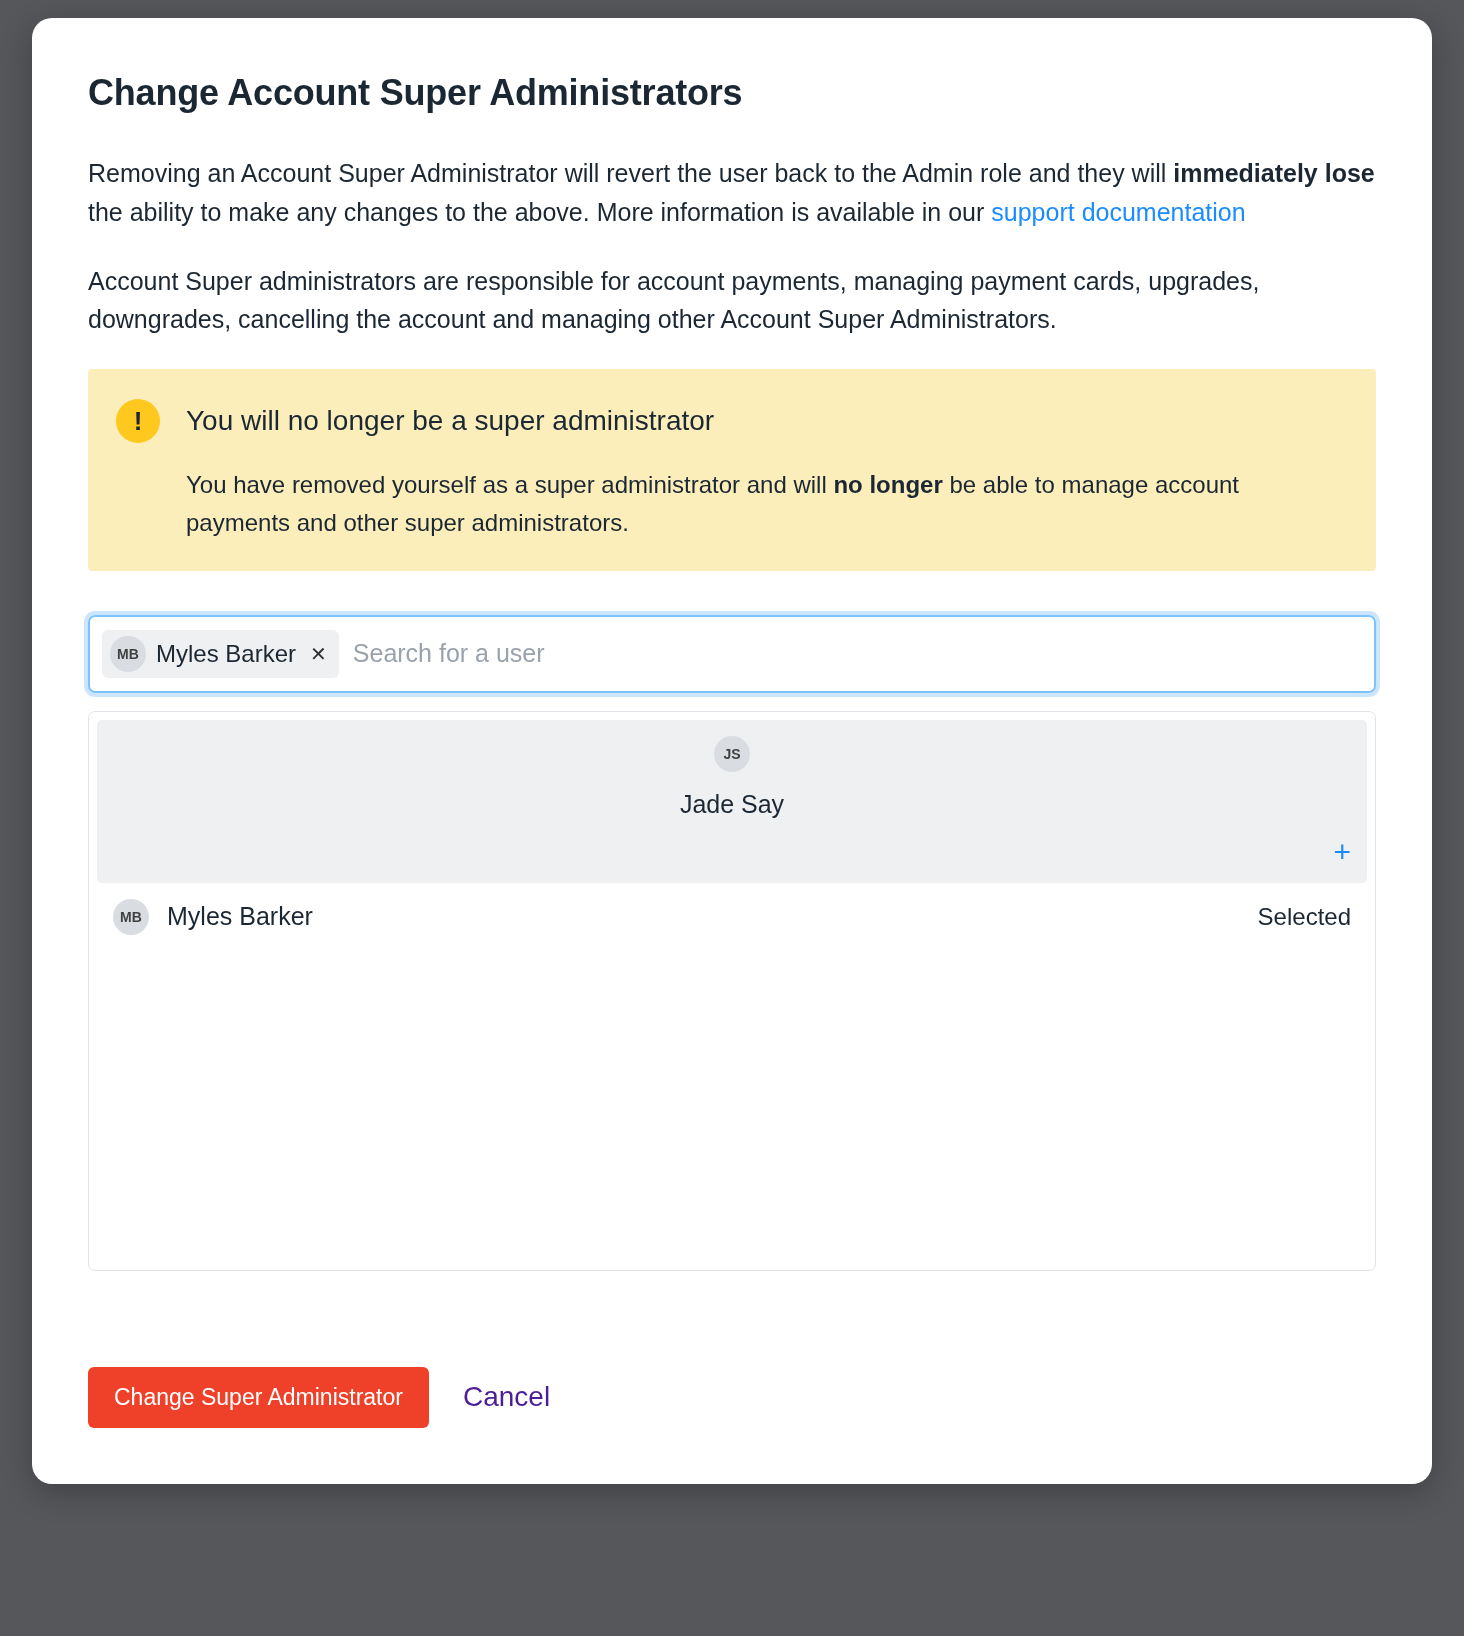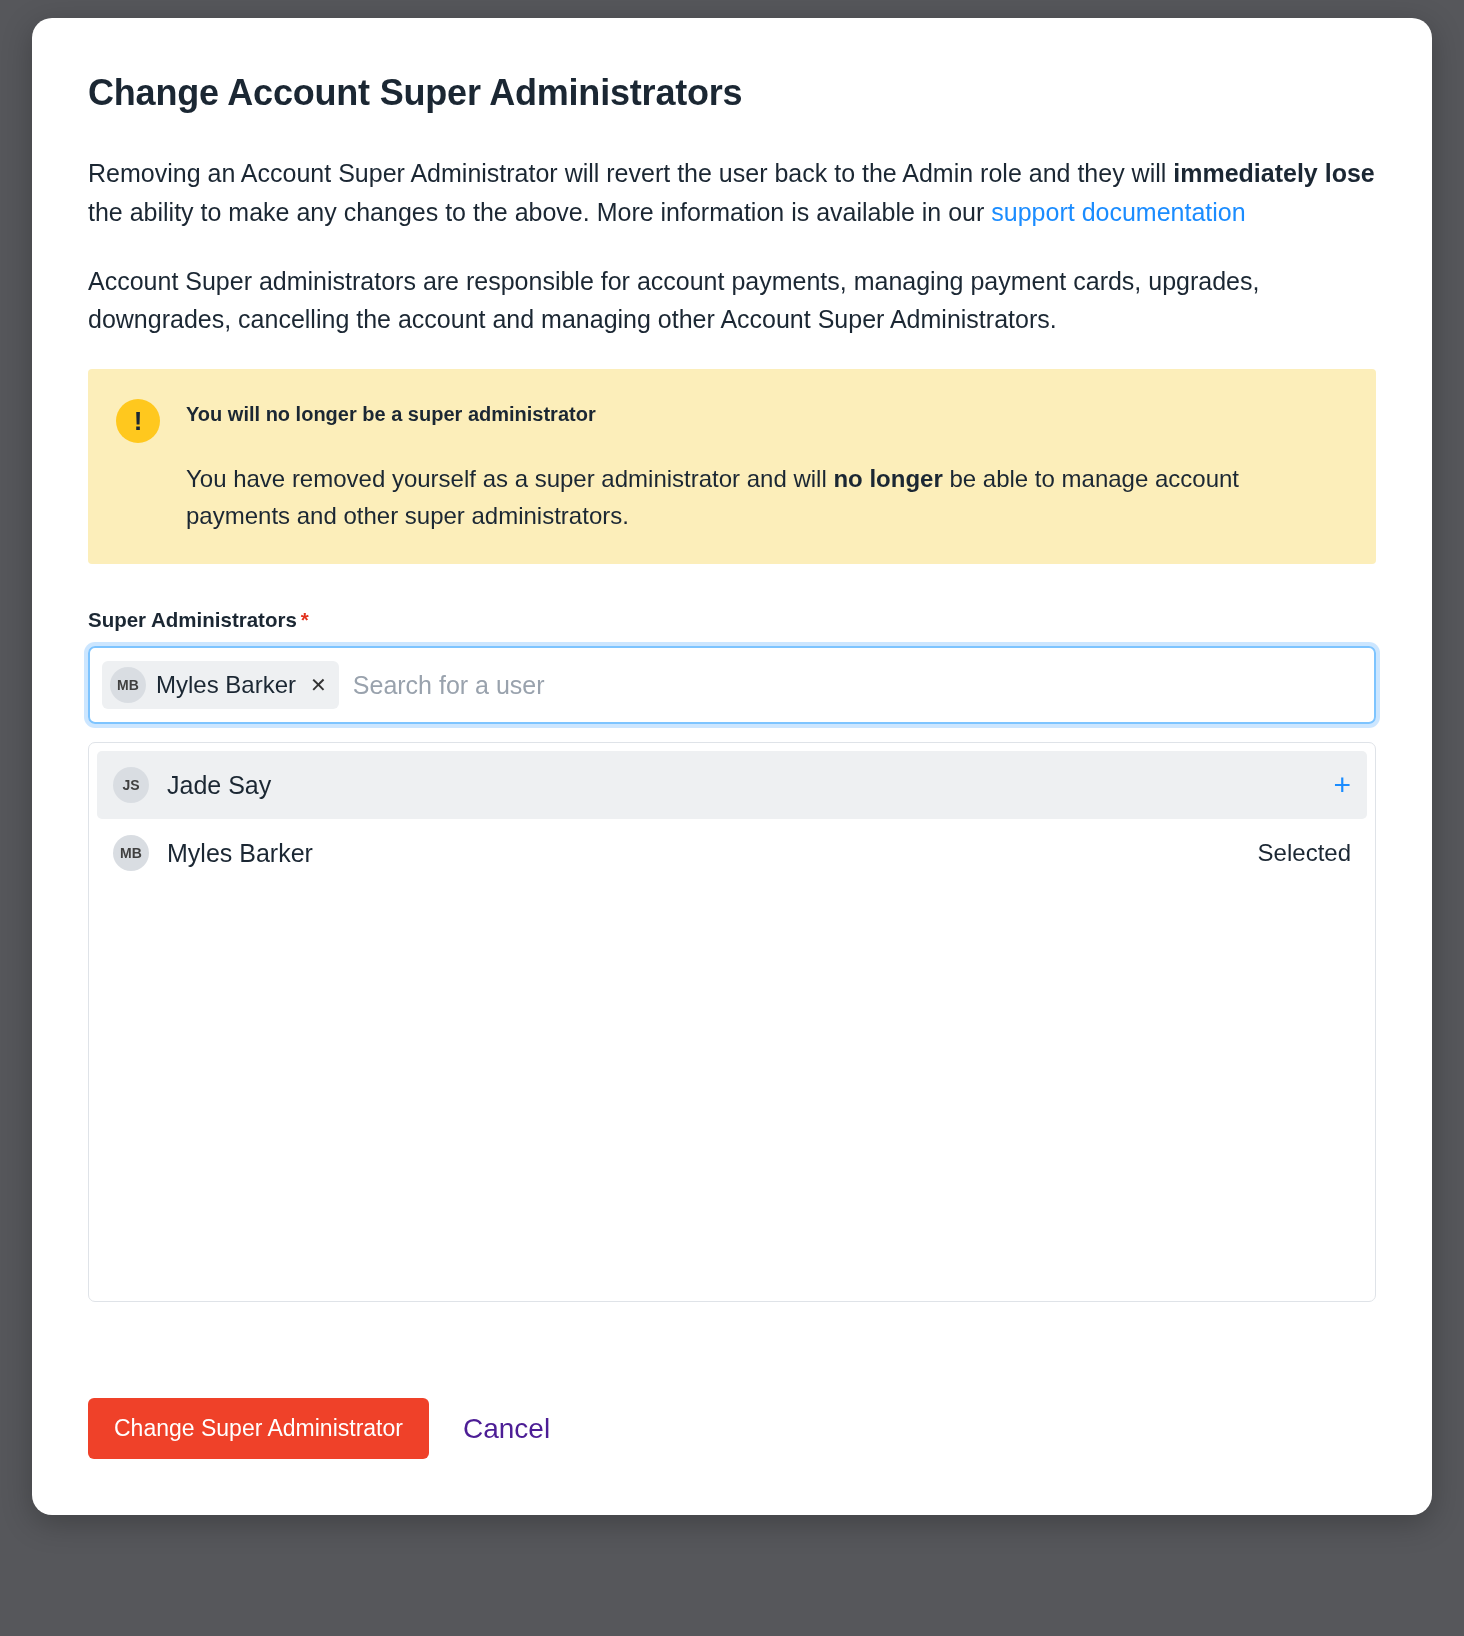--- a/index.html
+++ b/index.html
@@ -82,9 +82,9 @@
     line-height:1.55;
   }
   .alert .alert-body .alert-title {
-    font-weight: 700;
-    margin-bottom: 30px;
-    font-size: 20px;
+    font-weight: 400;
+    margin-bottom: 24px;
+    font-size: 28px;
   }
 
   .field-label {

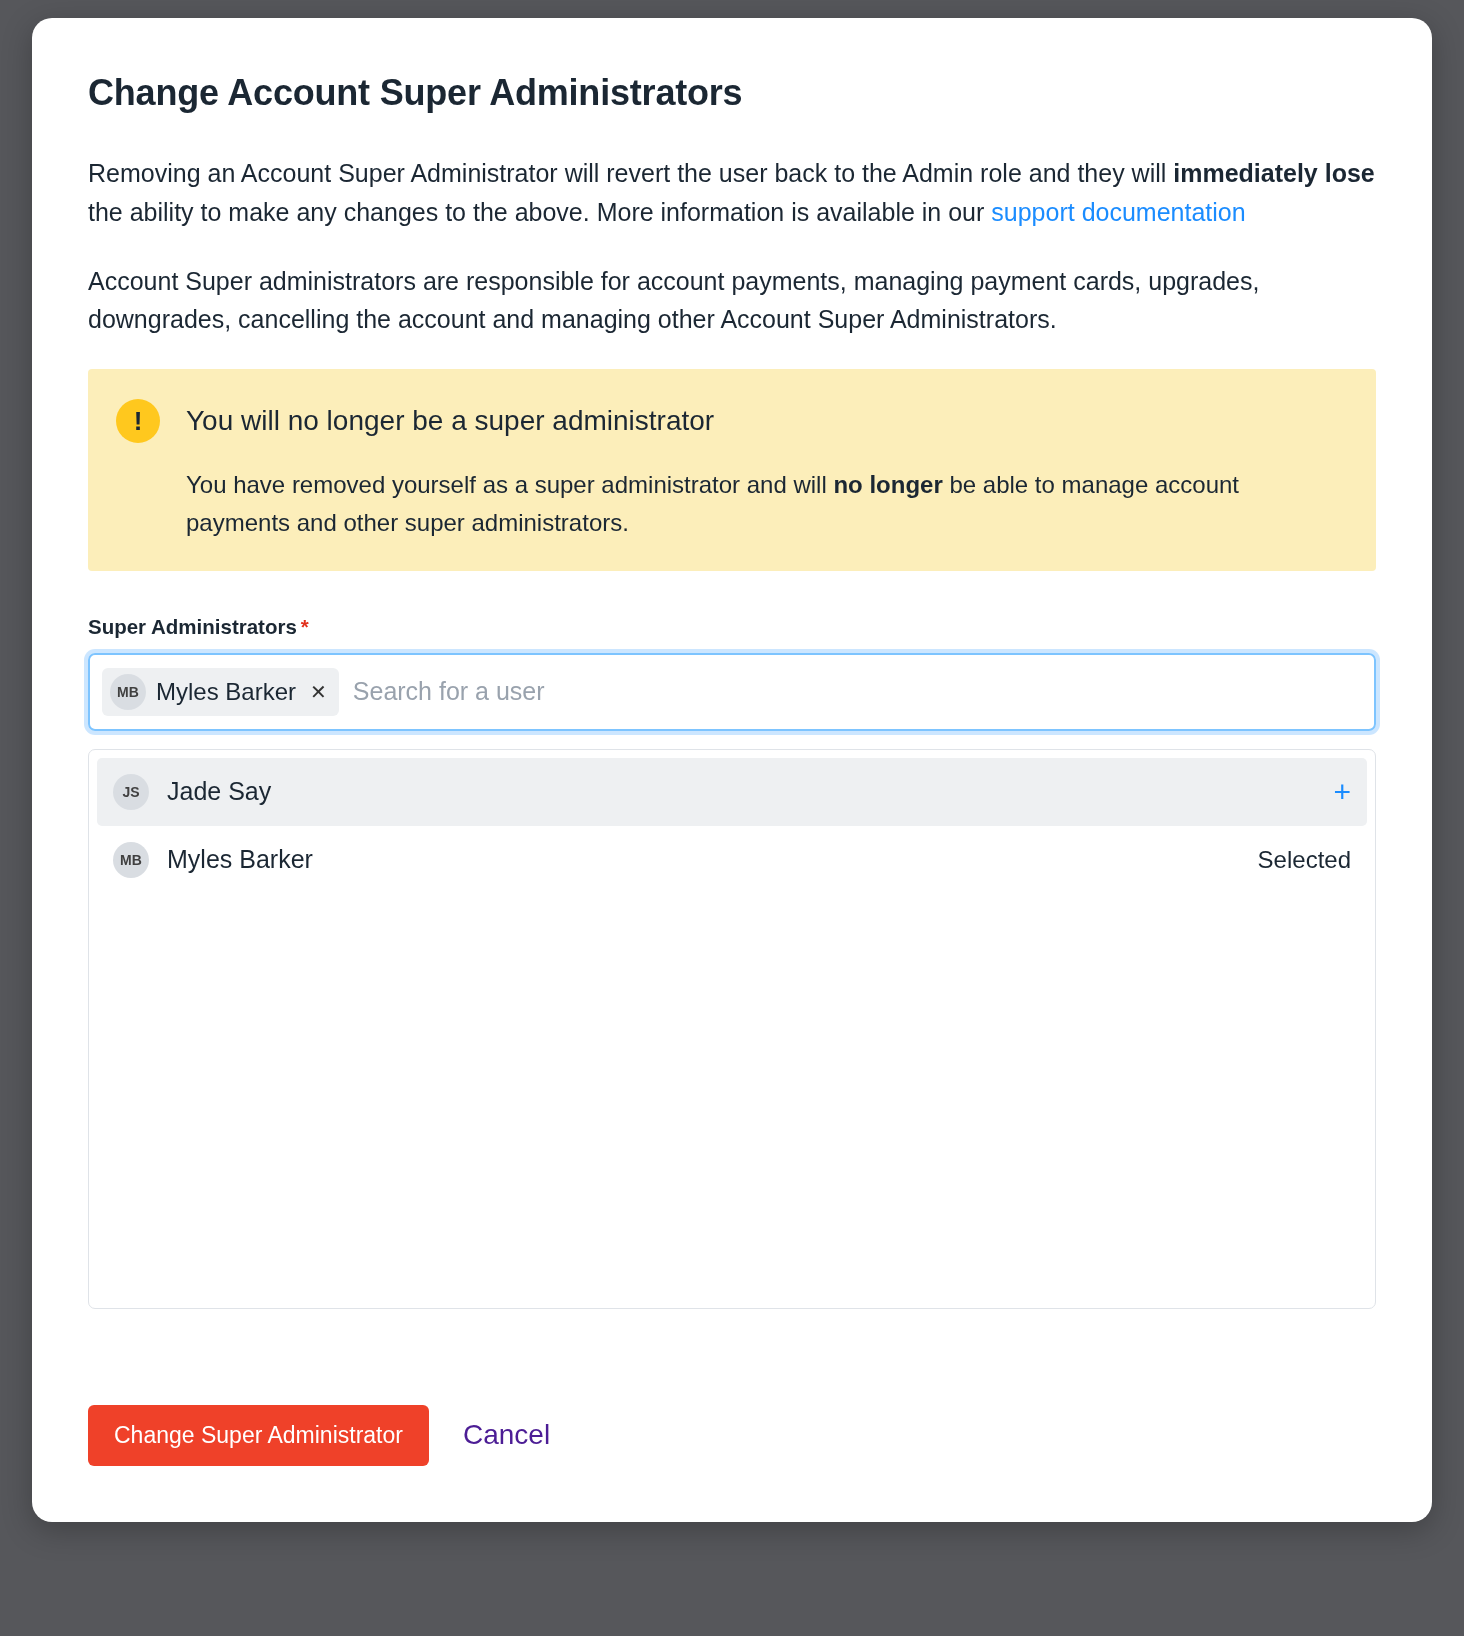--- a/index.html
+++ b/index.html
@@ -227,9 +227,6 @@
       </div>
     </div>
 
-    <label class="field-label">
-      <span>Super Administrators</span><span class="required">*</span>
-    </label>
 
     <div class="tag-input">
       <div class="chip">

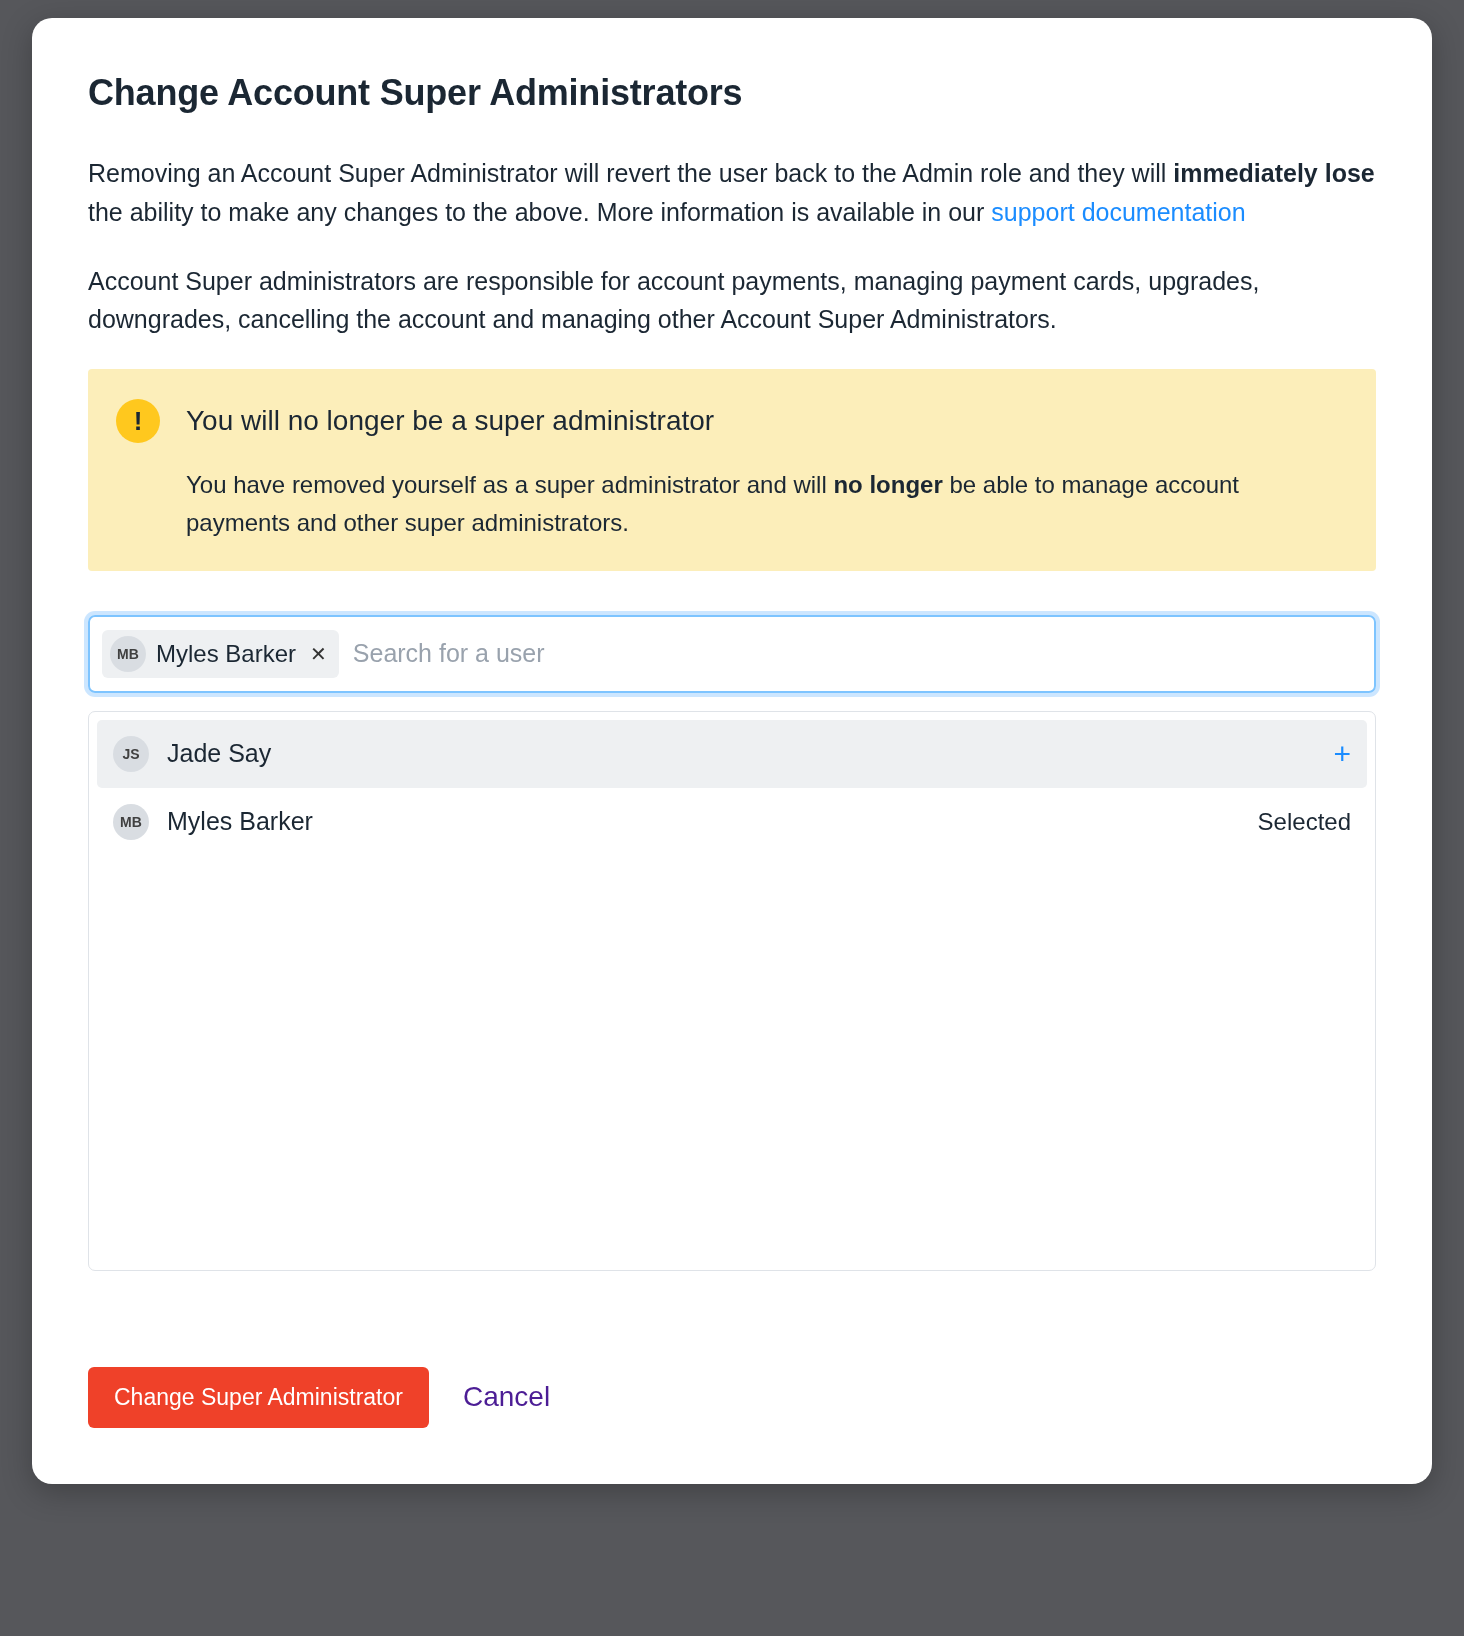--- a/index.html
+++ b/index.html
@@ -164,7 +164,7 @@
     font-size:25px;
     border-radius:5px;
   }
-  .option.highlight { background:#eef0f2; }
+  .option.highlight { background:#eef0f2;flex-direction:column; }
 
   .option .right {
     margin-left:auto;

